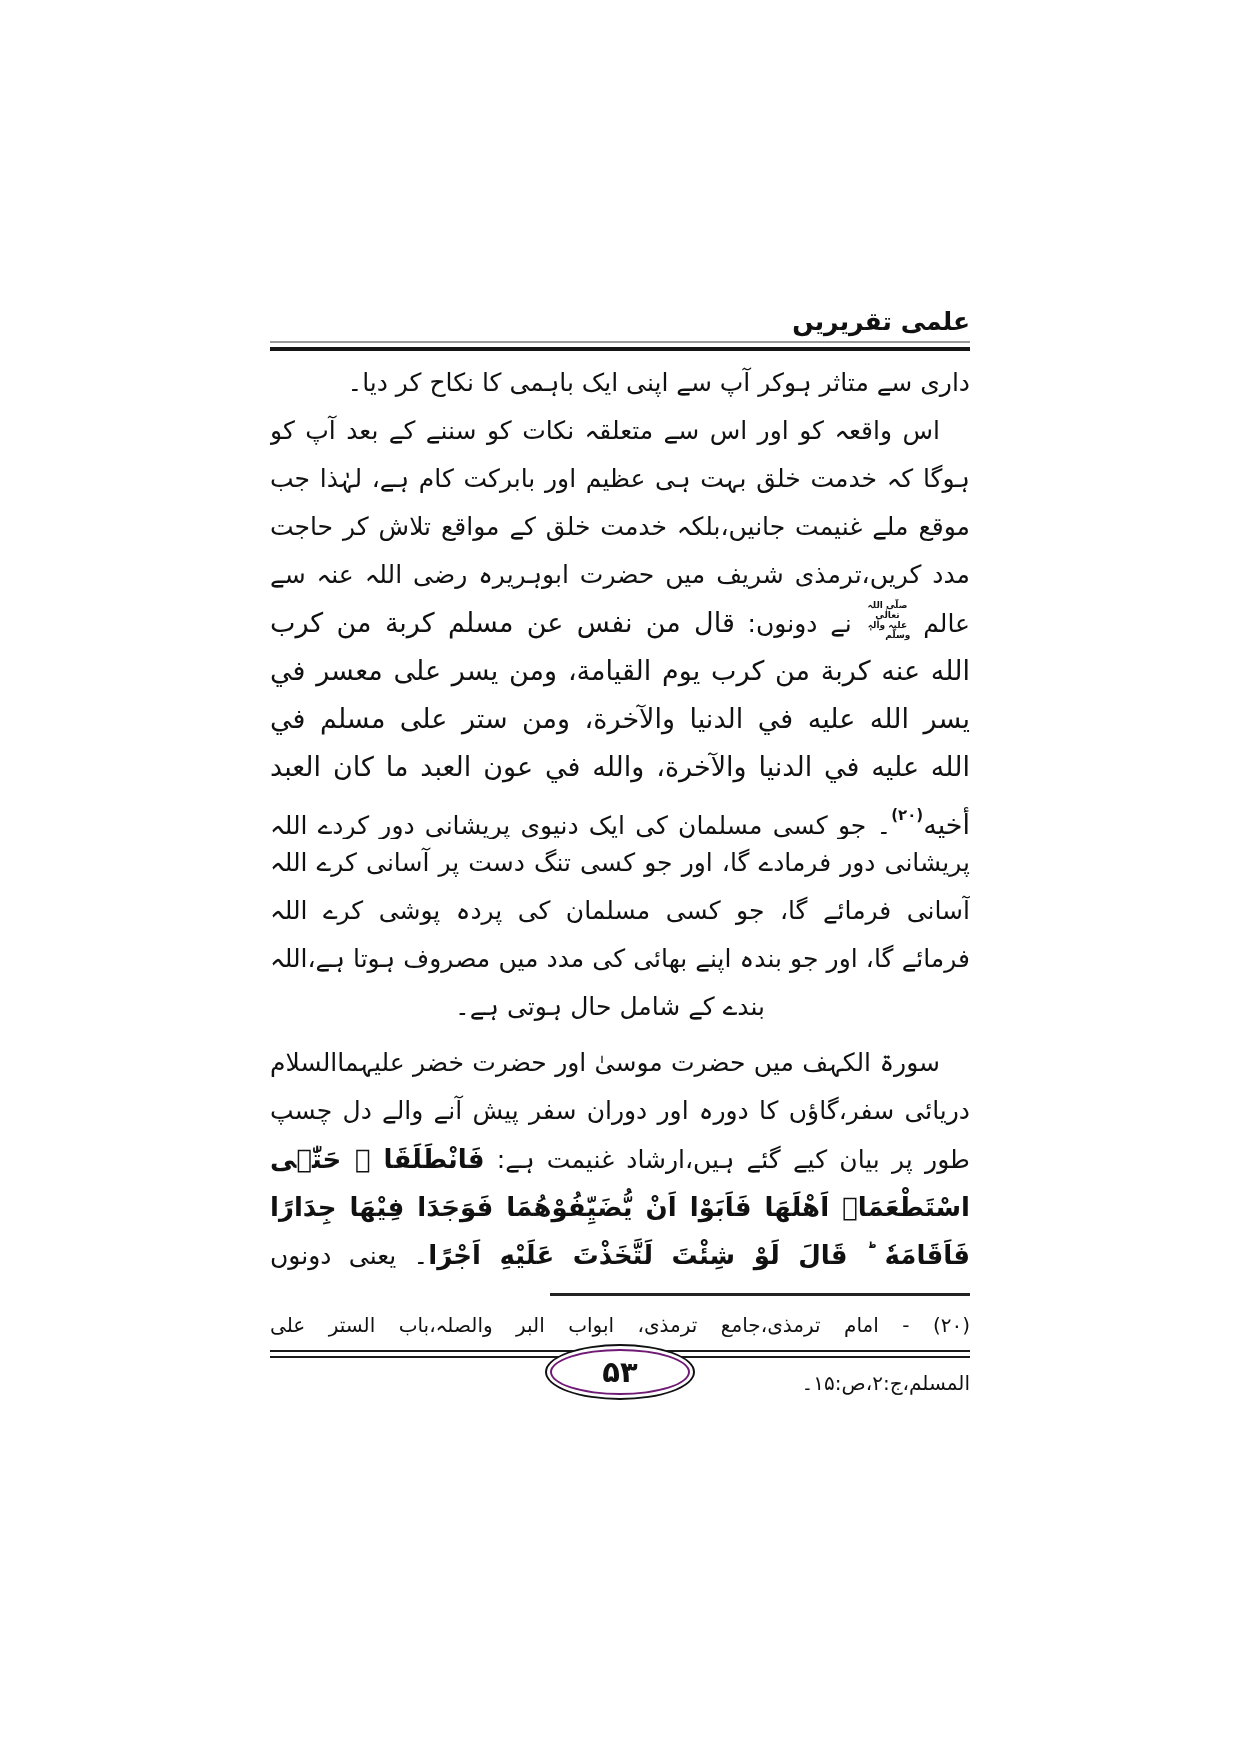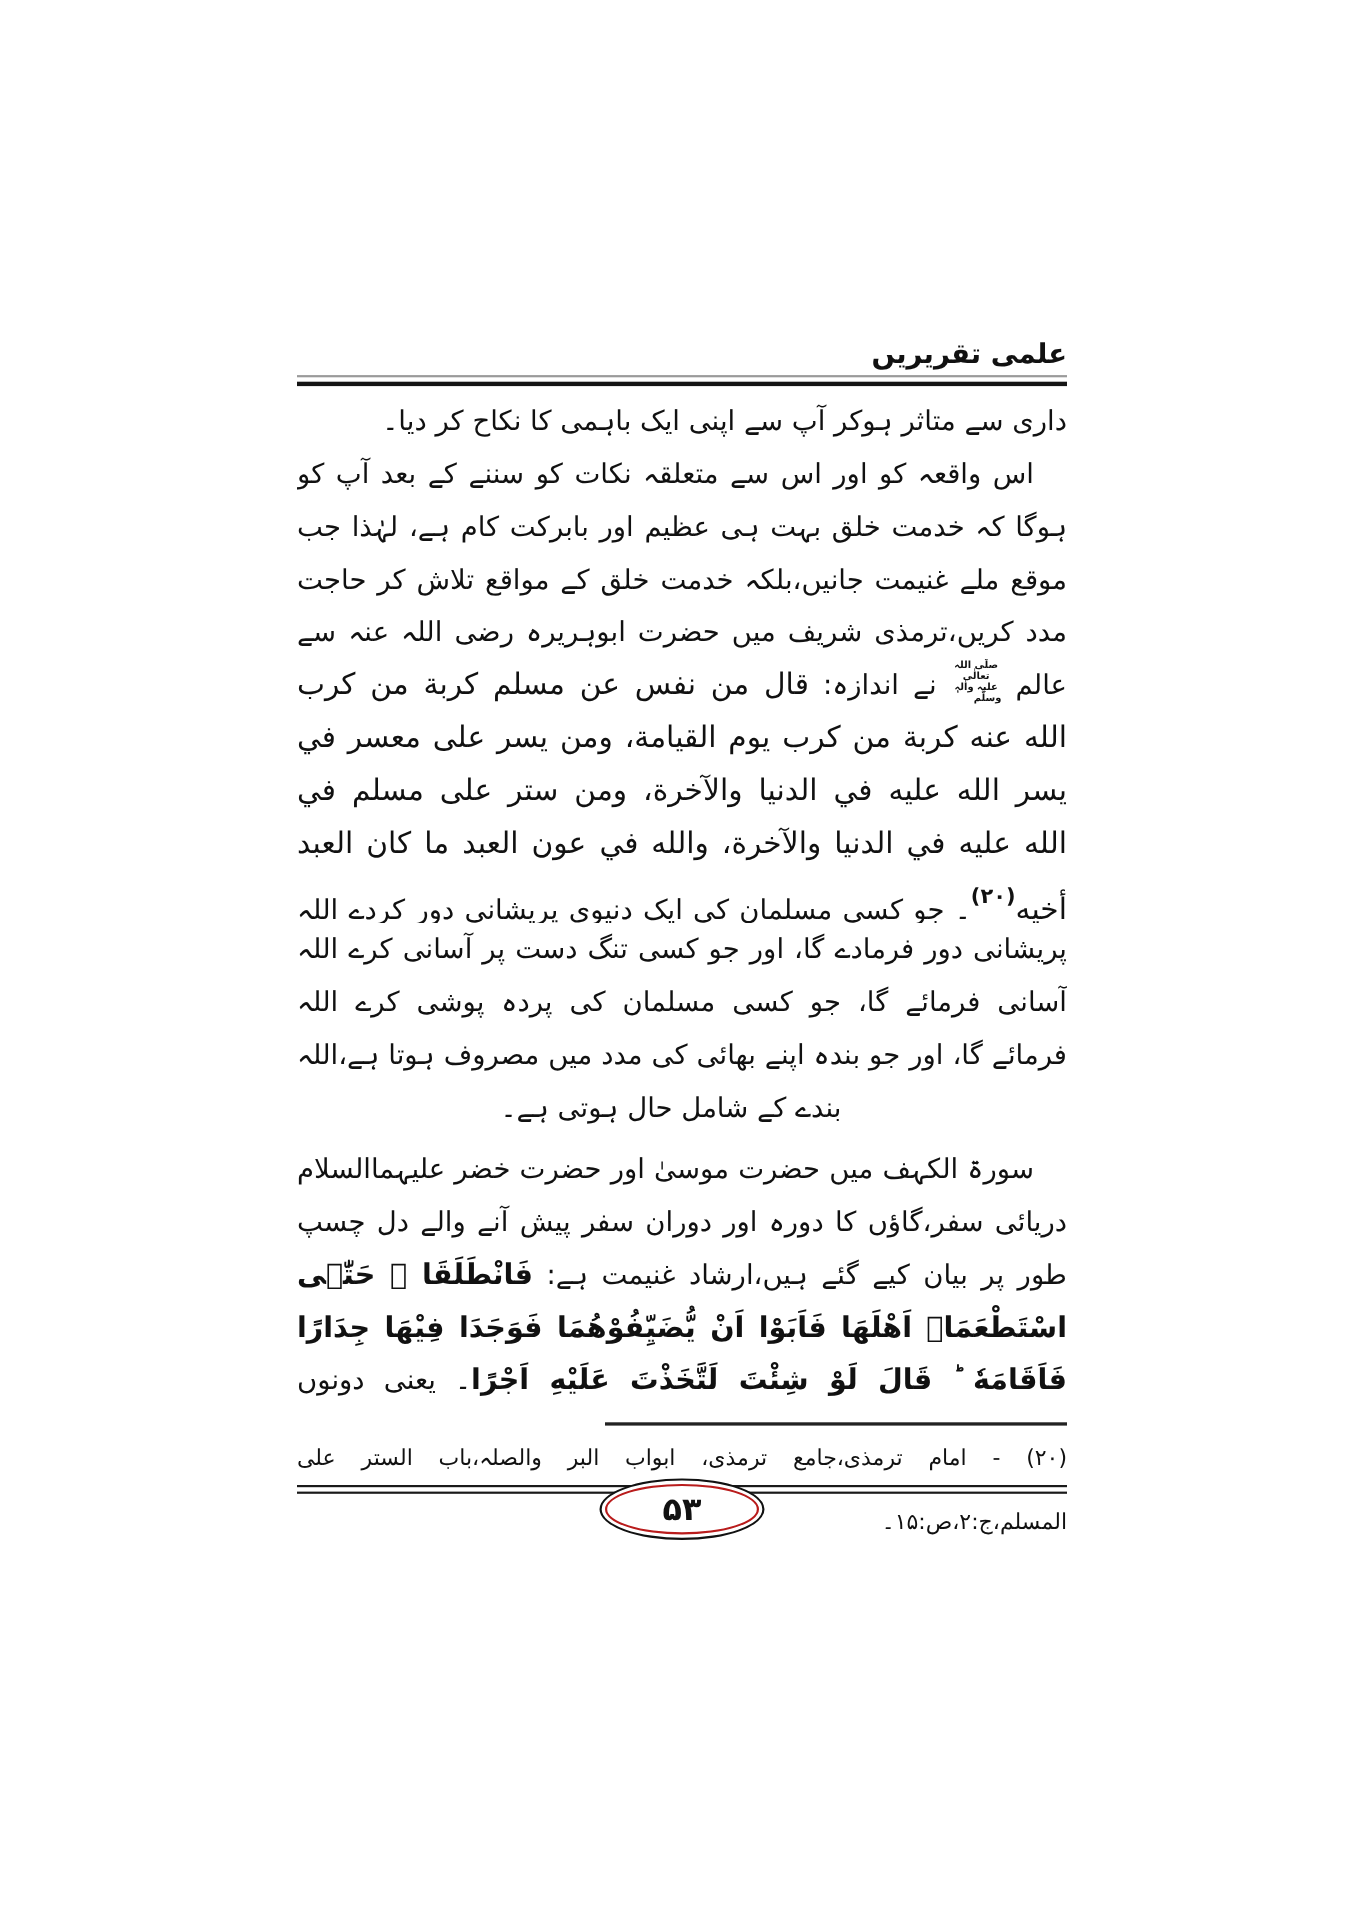--- a/index.html
+++ b/index.html
@@ -72,7 +72,7 @@
       <div class="line justify"><span class="seg-u">ہوگا کہ خدمت خلق بہت ہی عظیم اور بابرکت کام ہے، لہٰذا جب بھی خدمت کا</span></div>
       <div class="line justify"><span class="seg-u">موقع ملے غنیمت جانیں،بلکہ خدمت خلق کے مواقع تلاش کر حاجت مندوں کی</span></div>
       <div class="line justify"><span class="seg-u">مدد کریں،ترمذی شریف میں حضرت ابوہریرہ رضی اللہ عنہ سے روایت ہے کہ حضور رحمت</span></div>
-      <div class="line justify"><span class="seg-u">عالم </span><span class="seg-saw">صلَّی اللہ تعالٰی علیہ واٰلہٖ وسلَّم</span><span class="seg-u"> نے اندازہ: </span><span class="seg-a">قال من نفس عن مسلم کربة من کرب الدنیا نفس</span></div>
+      <div class="line justify"><span class="seg-u">عالم </span><span class="seg-saw">صلَّی اللہ تعالٰی علیہ واٰلہٖ وسلَّم</span><span class="seg-u"> نے دونوں: </span><span class="seg-a">قال من نفس عن مسلم کربة من کرب الدنیا نفس</span></div>
       <div class="line justify"><span class="seg-a">الله عنه کربة من کرب یوم القیامة، ومن یسر علی معسر في الدنیا</span></div>
       <div class="line justify"><span class="seg-a">یسر الله علیه في الدنیا والآخرة، ومن ستر علی مسلم في الدنیا ستر</span></div>
       <div class="line justify"><span class="seg-a">الله علیه في الدنیا والآخرة، والله في عون العبد ما کان العبد في عون</span></div>

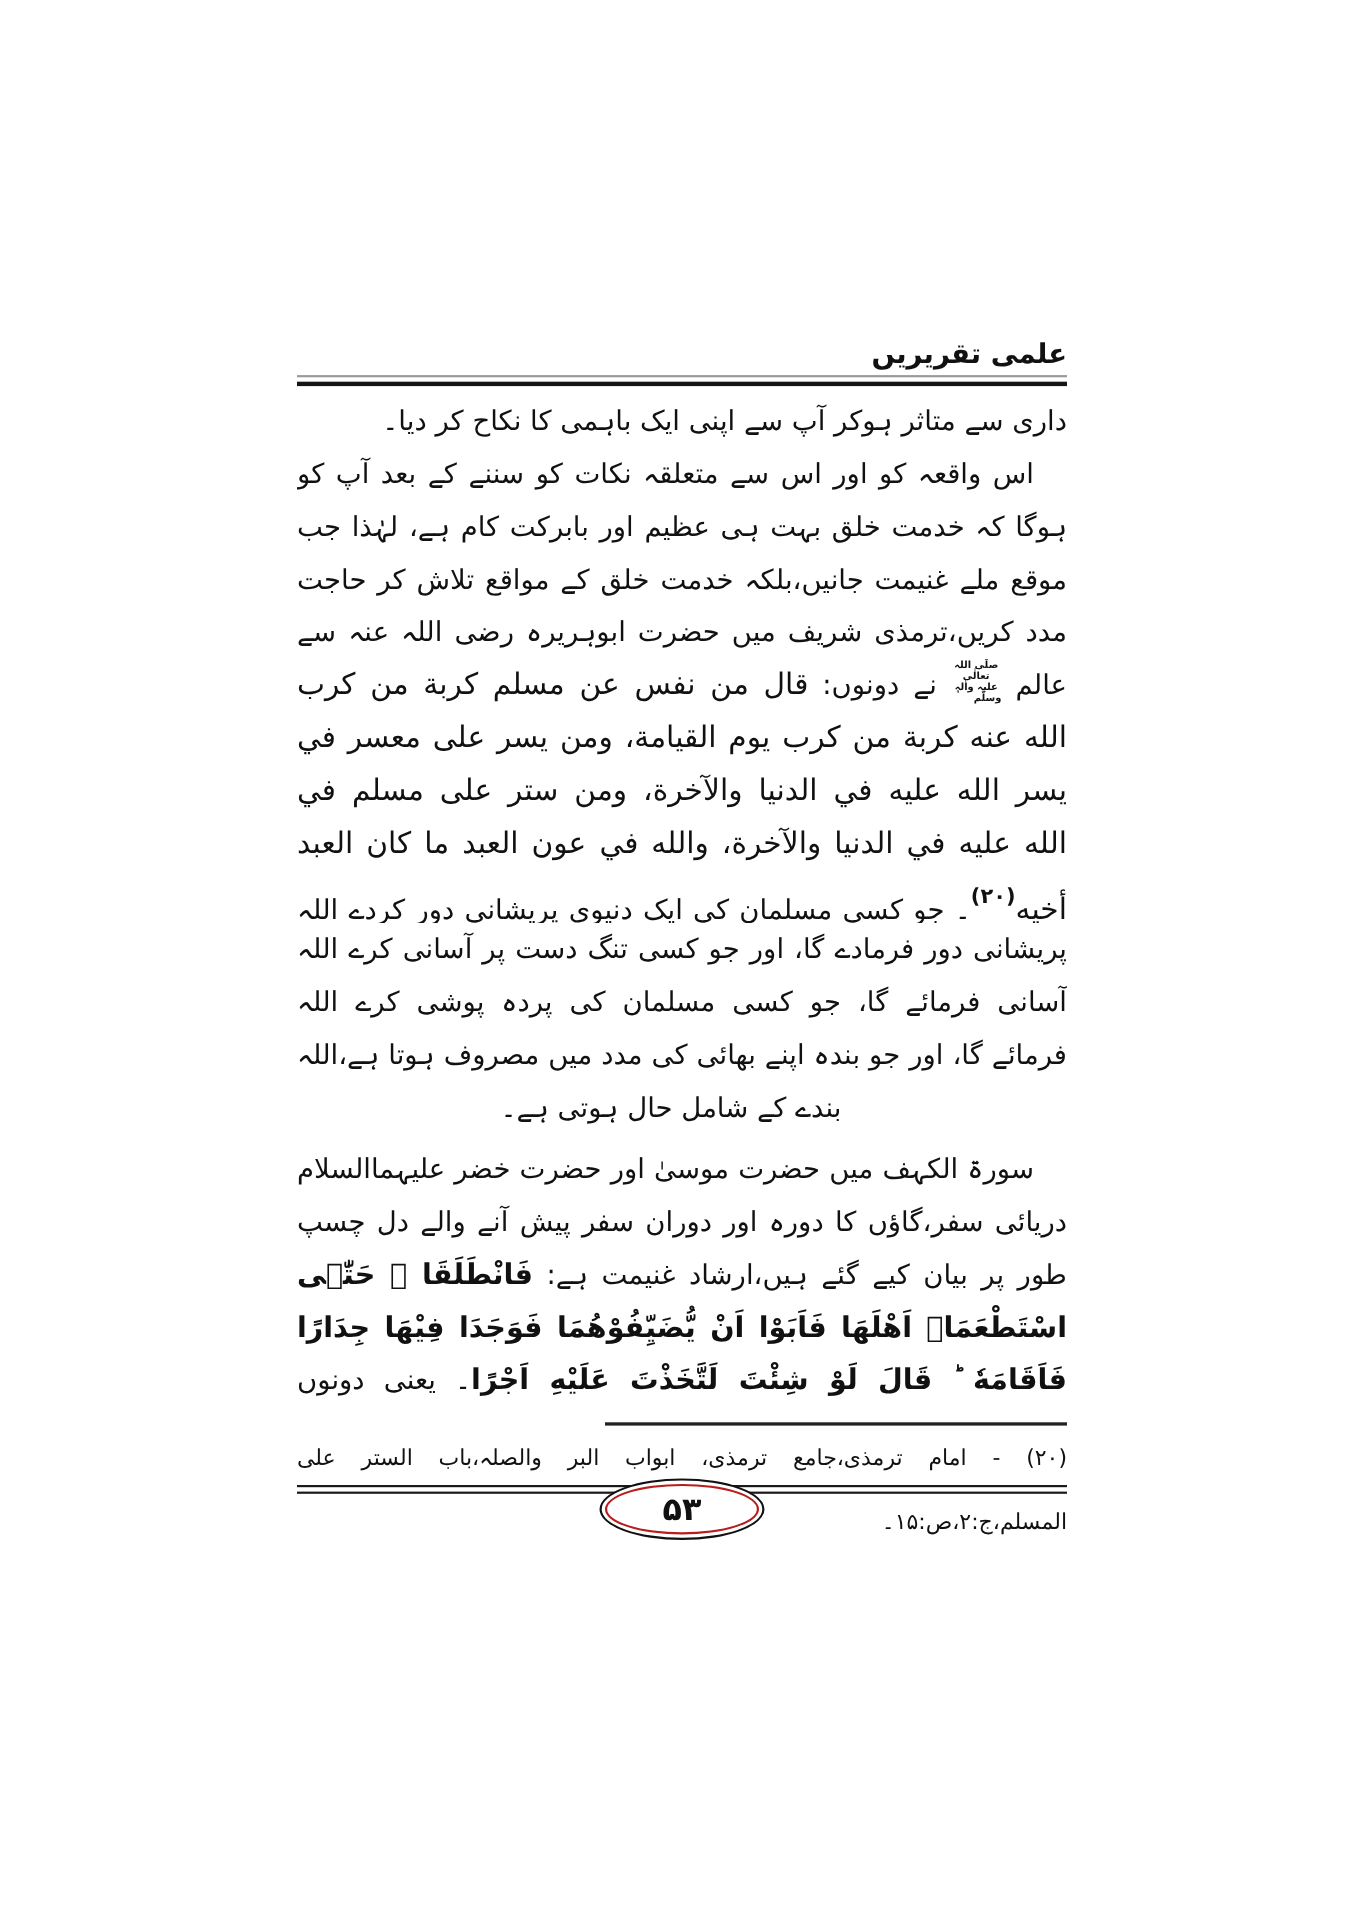--- a/index.html
+++ b/index.html
@@ -30,7 +30,7 @@
   .seg-u{}
   .seg-a{font-size:27px;}
   .seg-q{font-weight:700;font-size:26px;}
-  .seg-sup{font-size:19px;vertical-align:14px;font-weight:700;}
+  .seg-sup{font-size:15px;vertical-align:14px;font-weight:700;}
   .seg-saw{
     display:inline-block;width:46px;font-size:9px;line-height:10px;
     white-space:normal;vertical-align:-6px;text-align:center;font-weight:700;

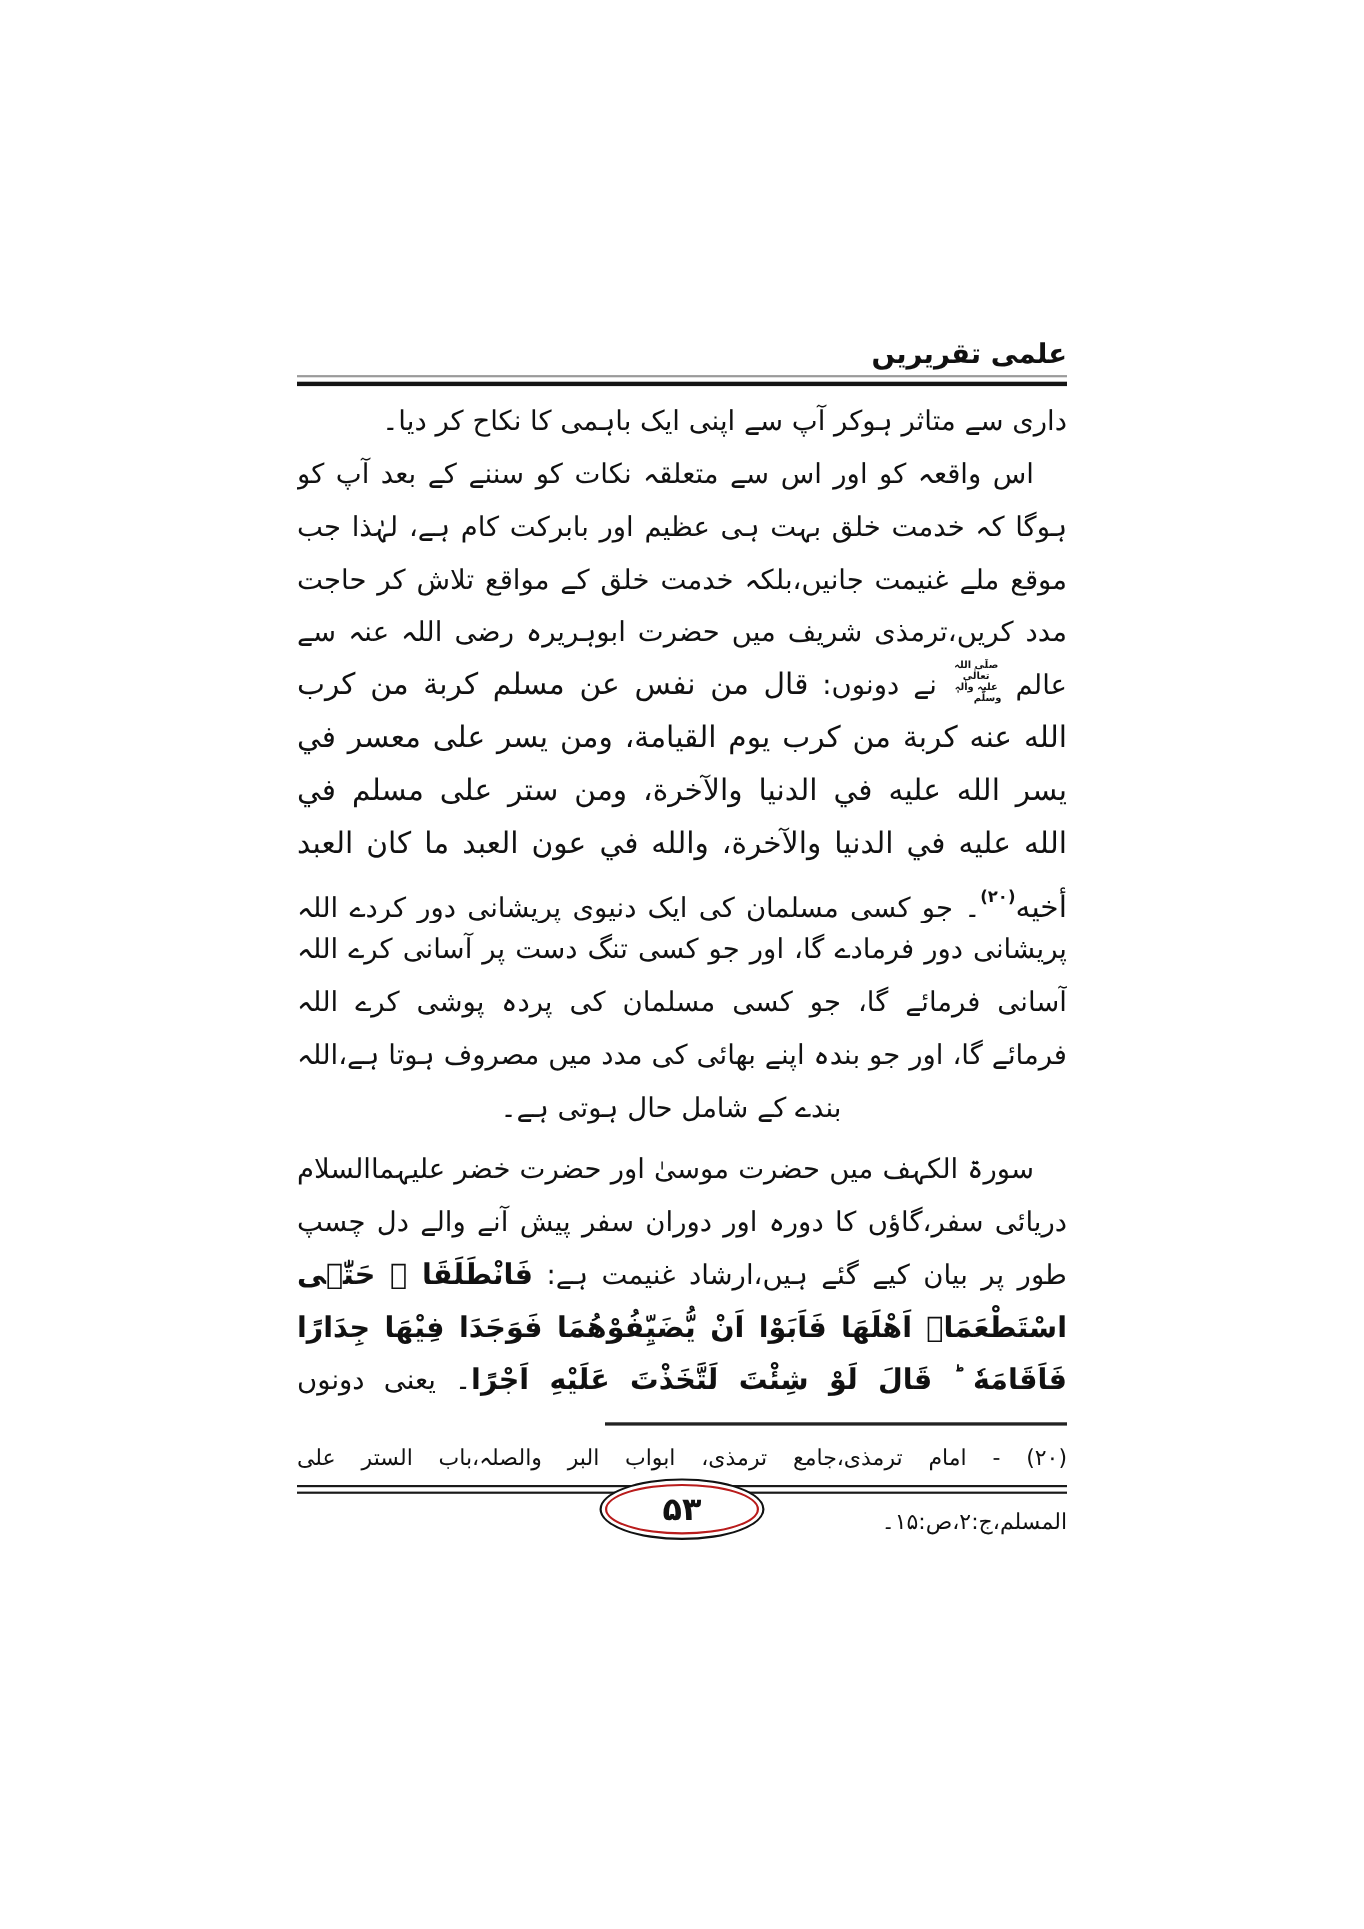--- a/index.html
+++ b/index.html
@@ -51,7 +51,7 @@
     border:2px solid #111;border-radius:50%;padding:3px;box-sizing:border-box;
   }
   .page-badge-inner{
-    width:100%;height:100%;border:2px solid #b91c1c;border-radius:50%;
+    width:100%;height:100%;border:2px solid #701a75;border-radius:50%;
     display:flex;align-items:center;justify-content:center;
     font-weight:700;font-size:29px;box-sizing:border-box;
   }

